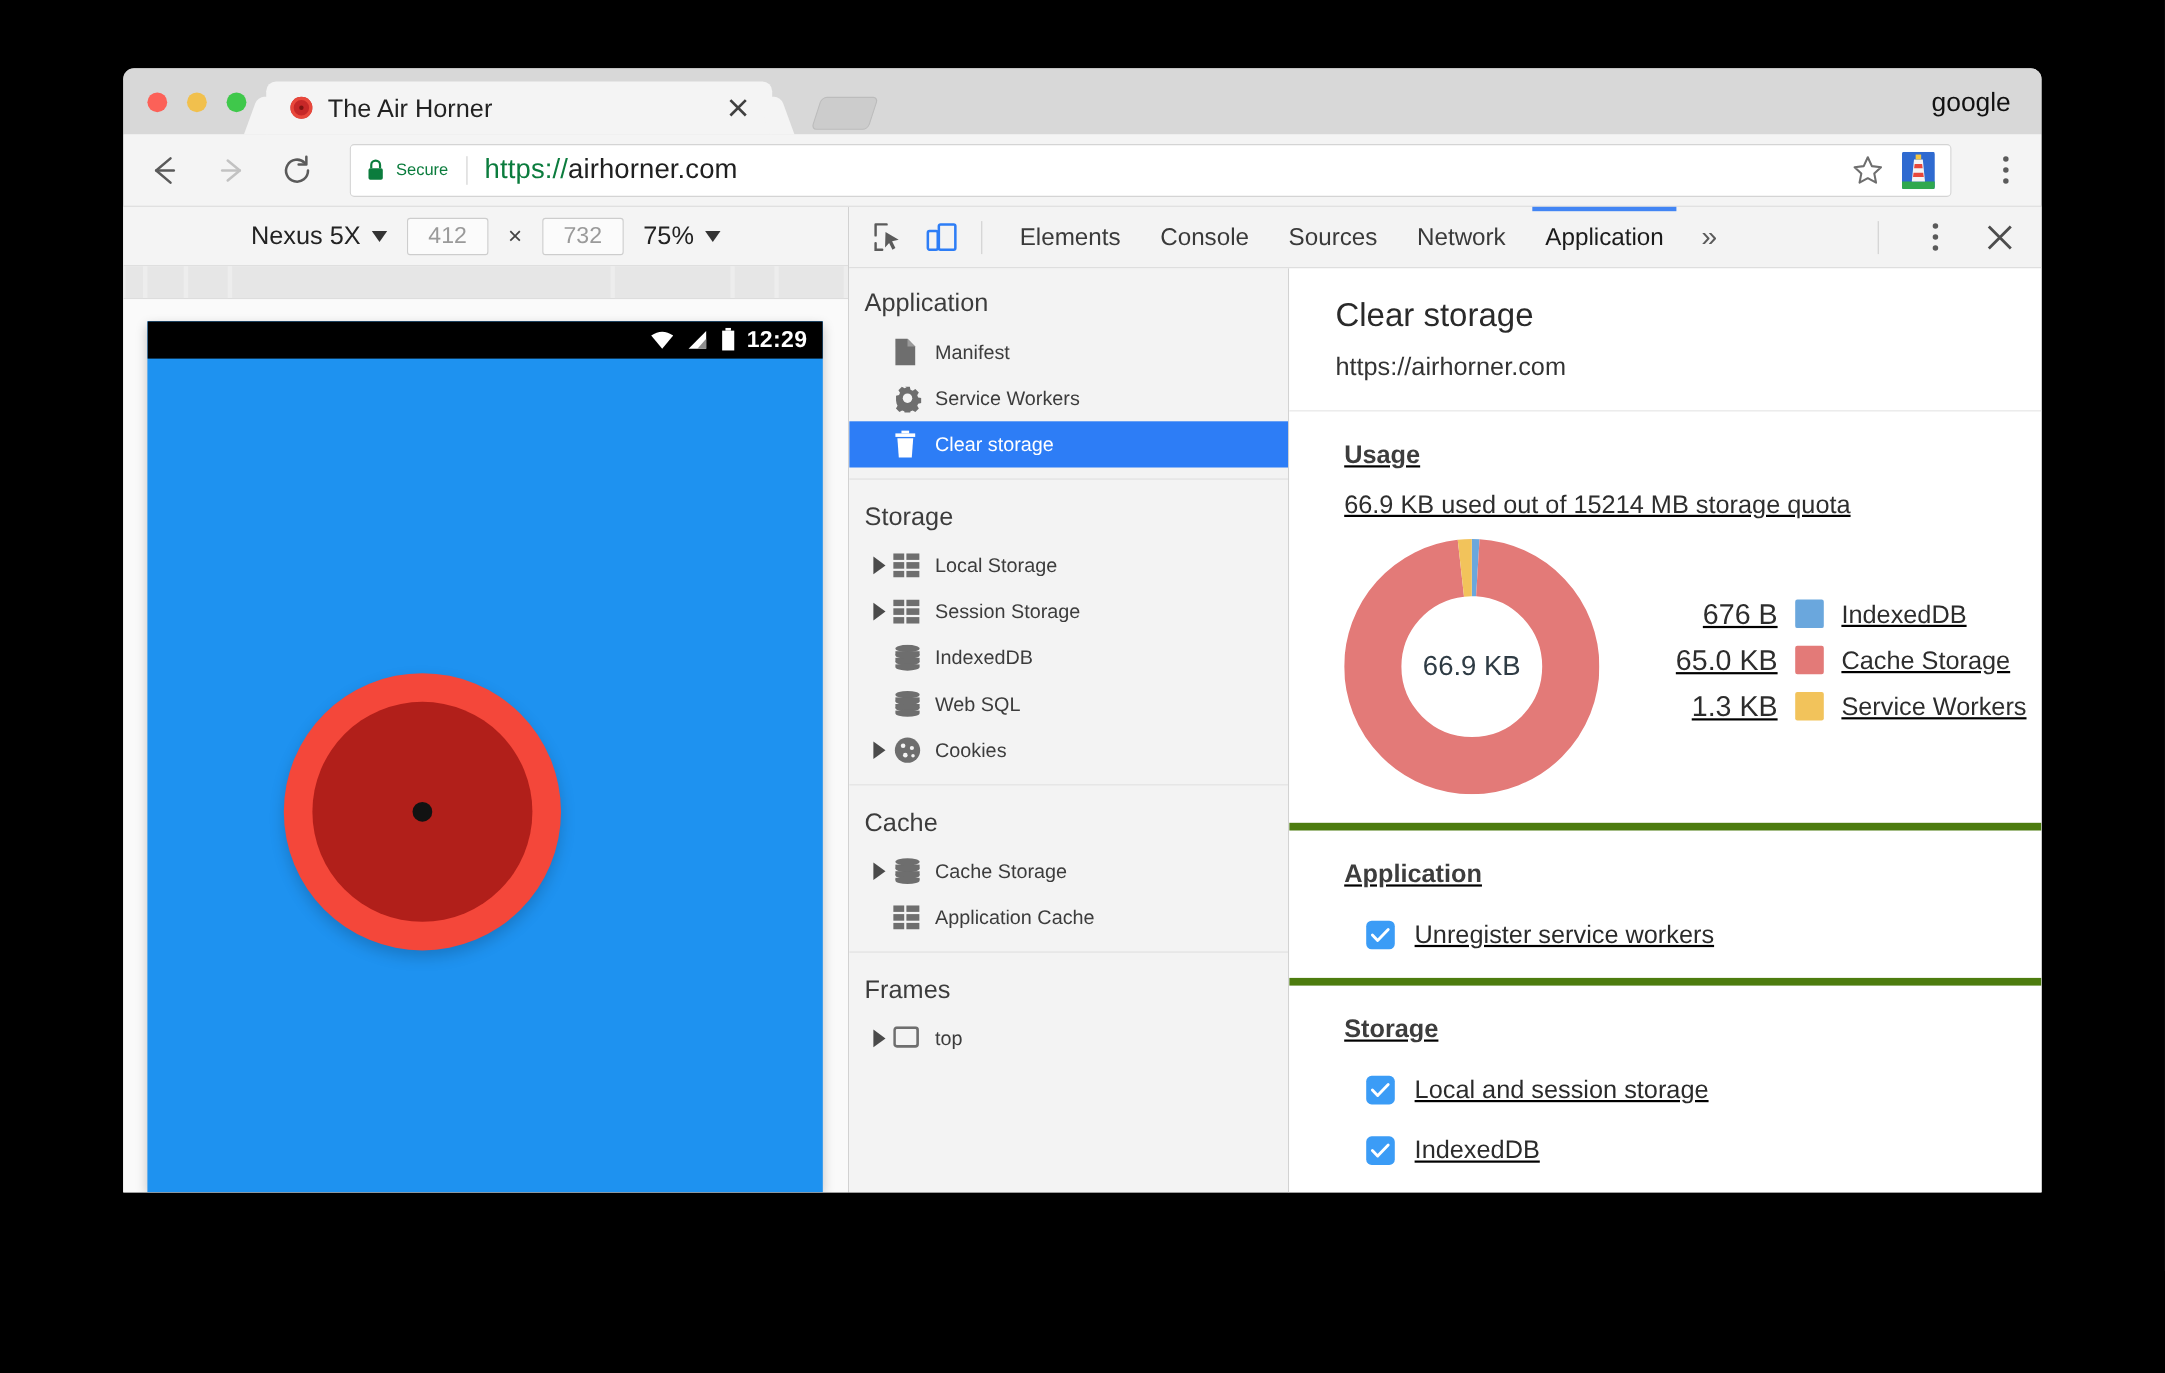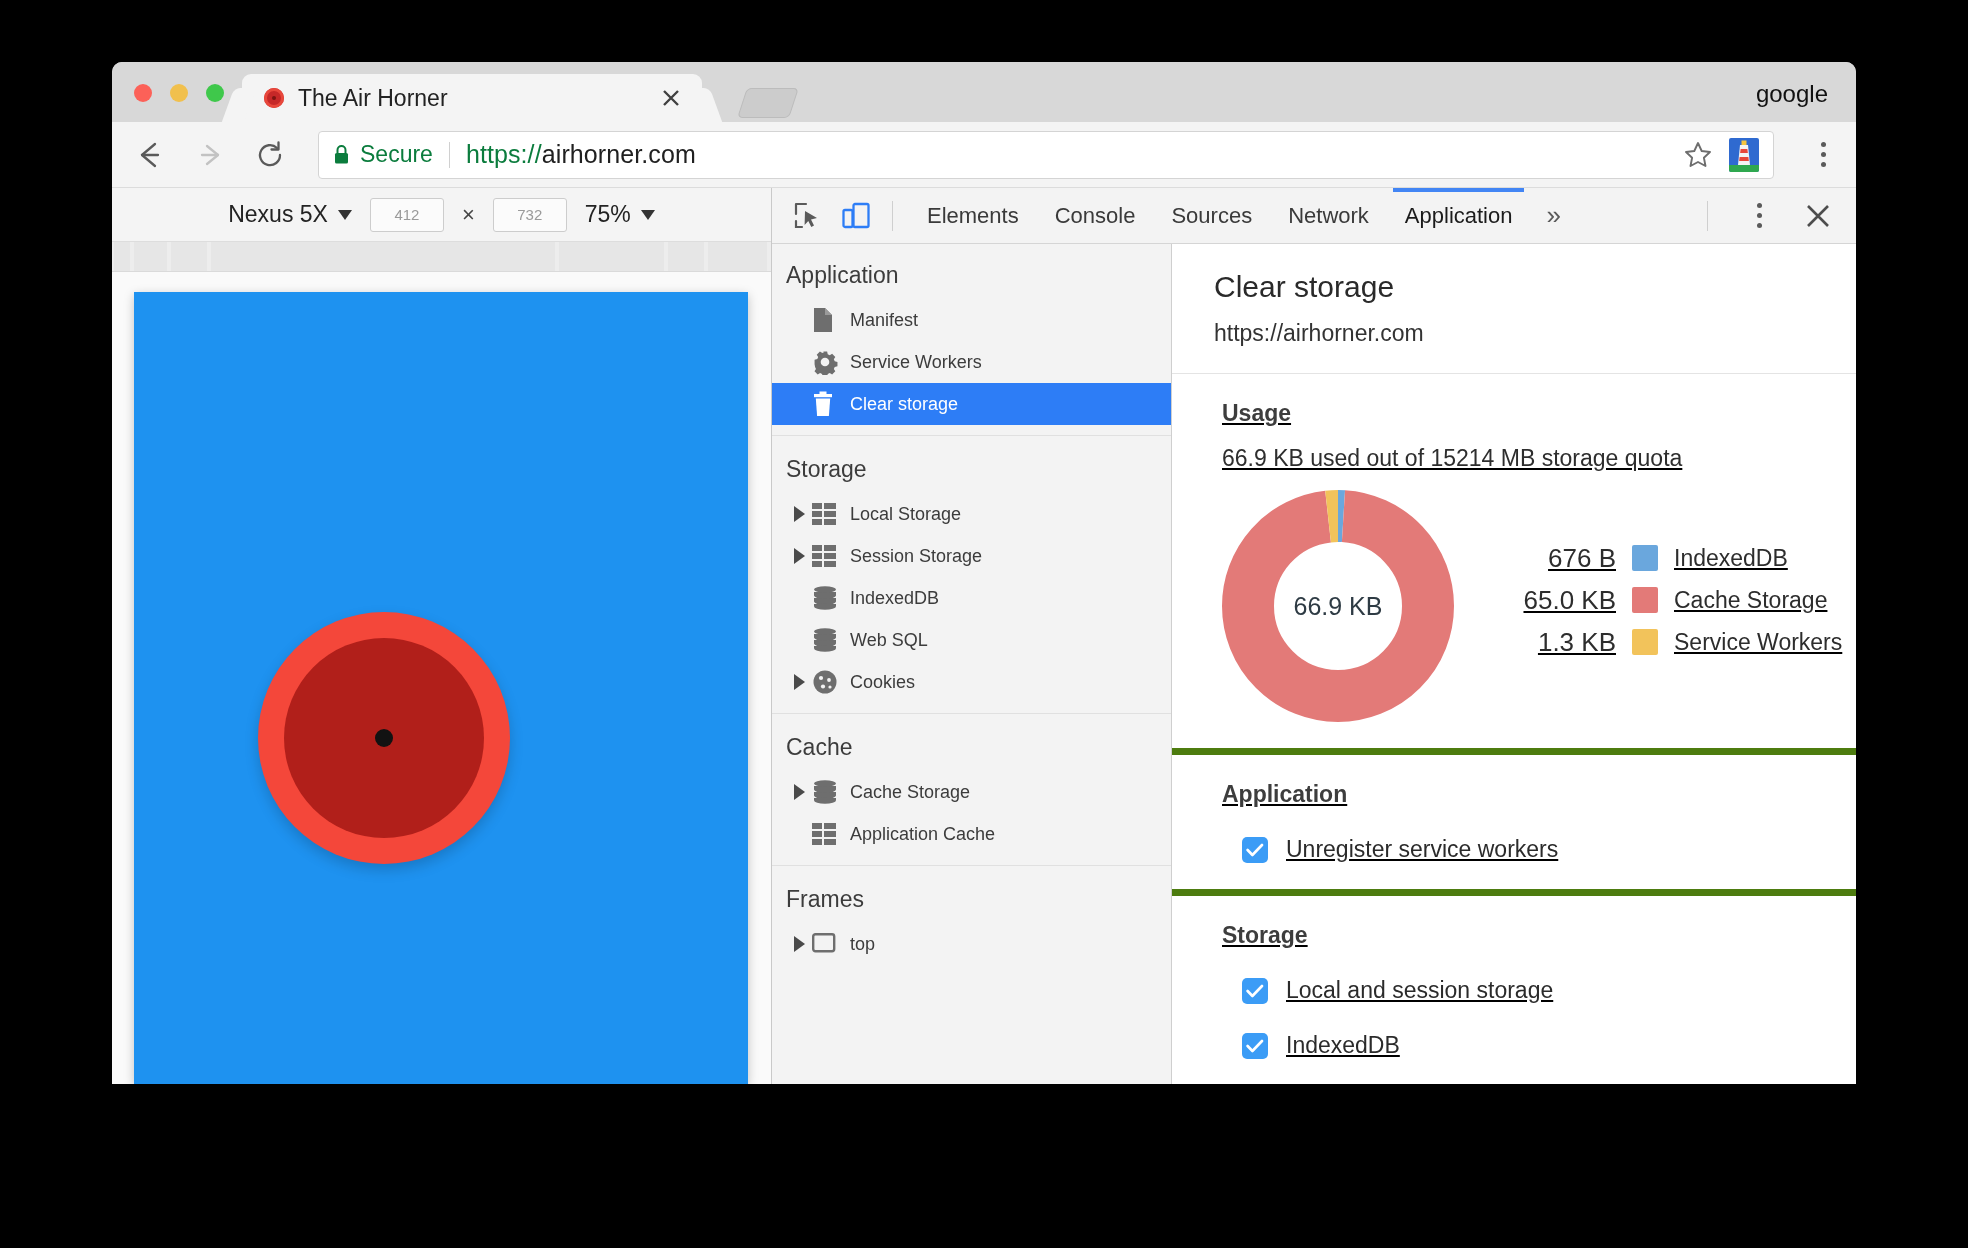--- a/index.html
+++ b/index.html
@@ -109,7 +109,7 @@
     padding: 0 14px;
   }
   .lock-icon { width: 17px; height: 21px; flex: none; margin-right: 10px; }
-  .secure-word { font-size: 23px; color: #0b7c3d; }
+  .secure-word { font-size: 15px; color: #0b7c3d; }
   .omni-sep { width: 1px; height: 26px; background: #d0d0d0; margin: 0 16px; }
   .omni-url { font-size: 25px; color: #202020; letter-spacing: .1px; }
   .omni-url .scheme { color: #0b7c3d; }

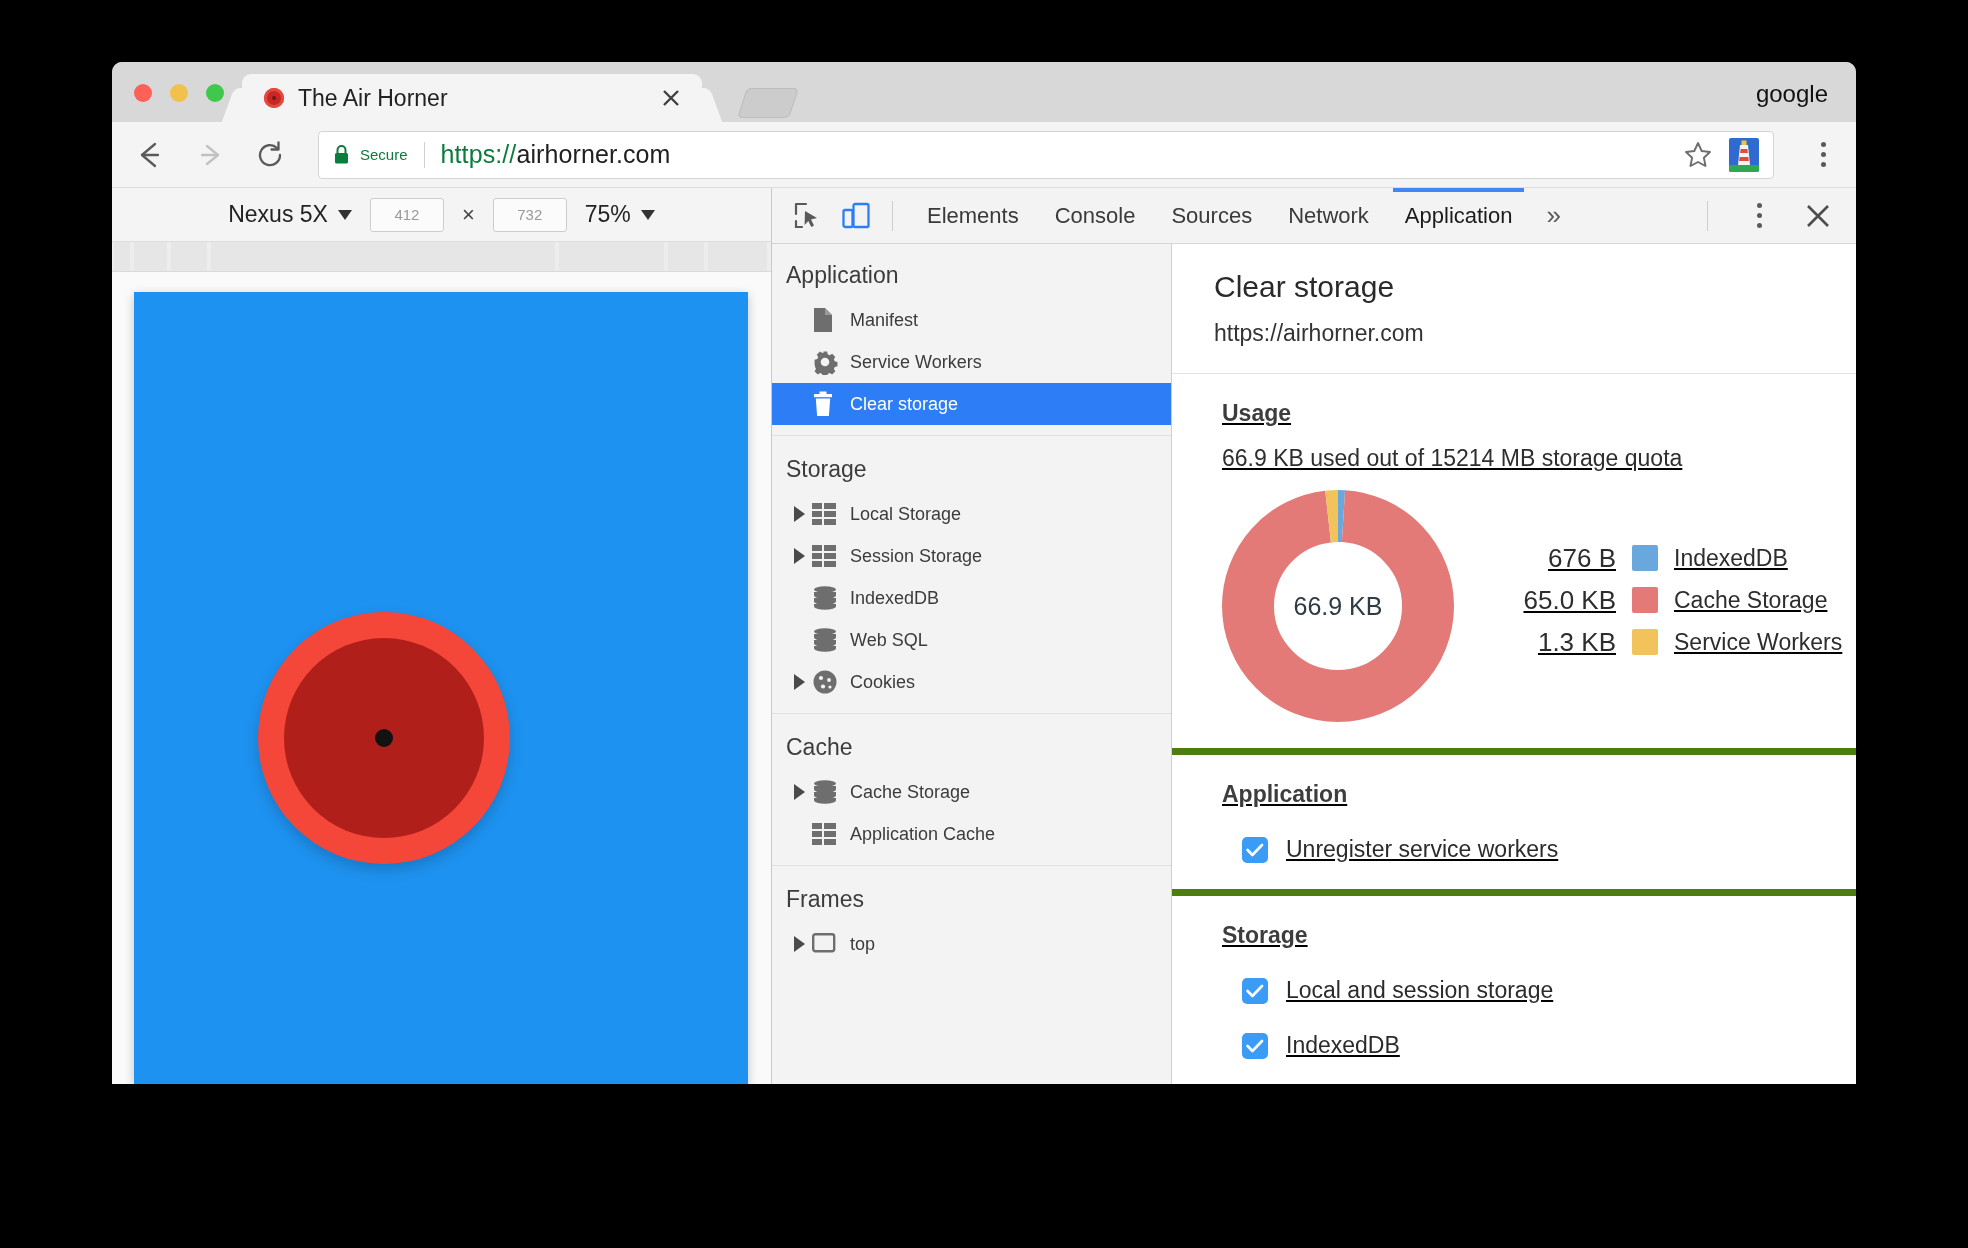--- a/index.html
+++ b/index.html
@@ -147,7 +147,7 @@
   }
   .dim-input {
     width: 74px; height: 34px; border: 1px solid #cdcdcd; background: #fbfbfb;
-    border-radius: 3px; font-size: 15px; color: #9a9a9a; text-align: center;
+    border-radius: 3px; font-size: 21px; color: #9a9a9a; text-align: center;
     line-height: 32px;
   }
   .dim-x { font-size: 22px; color: #444; }

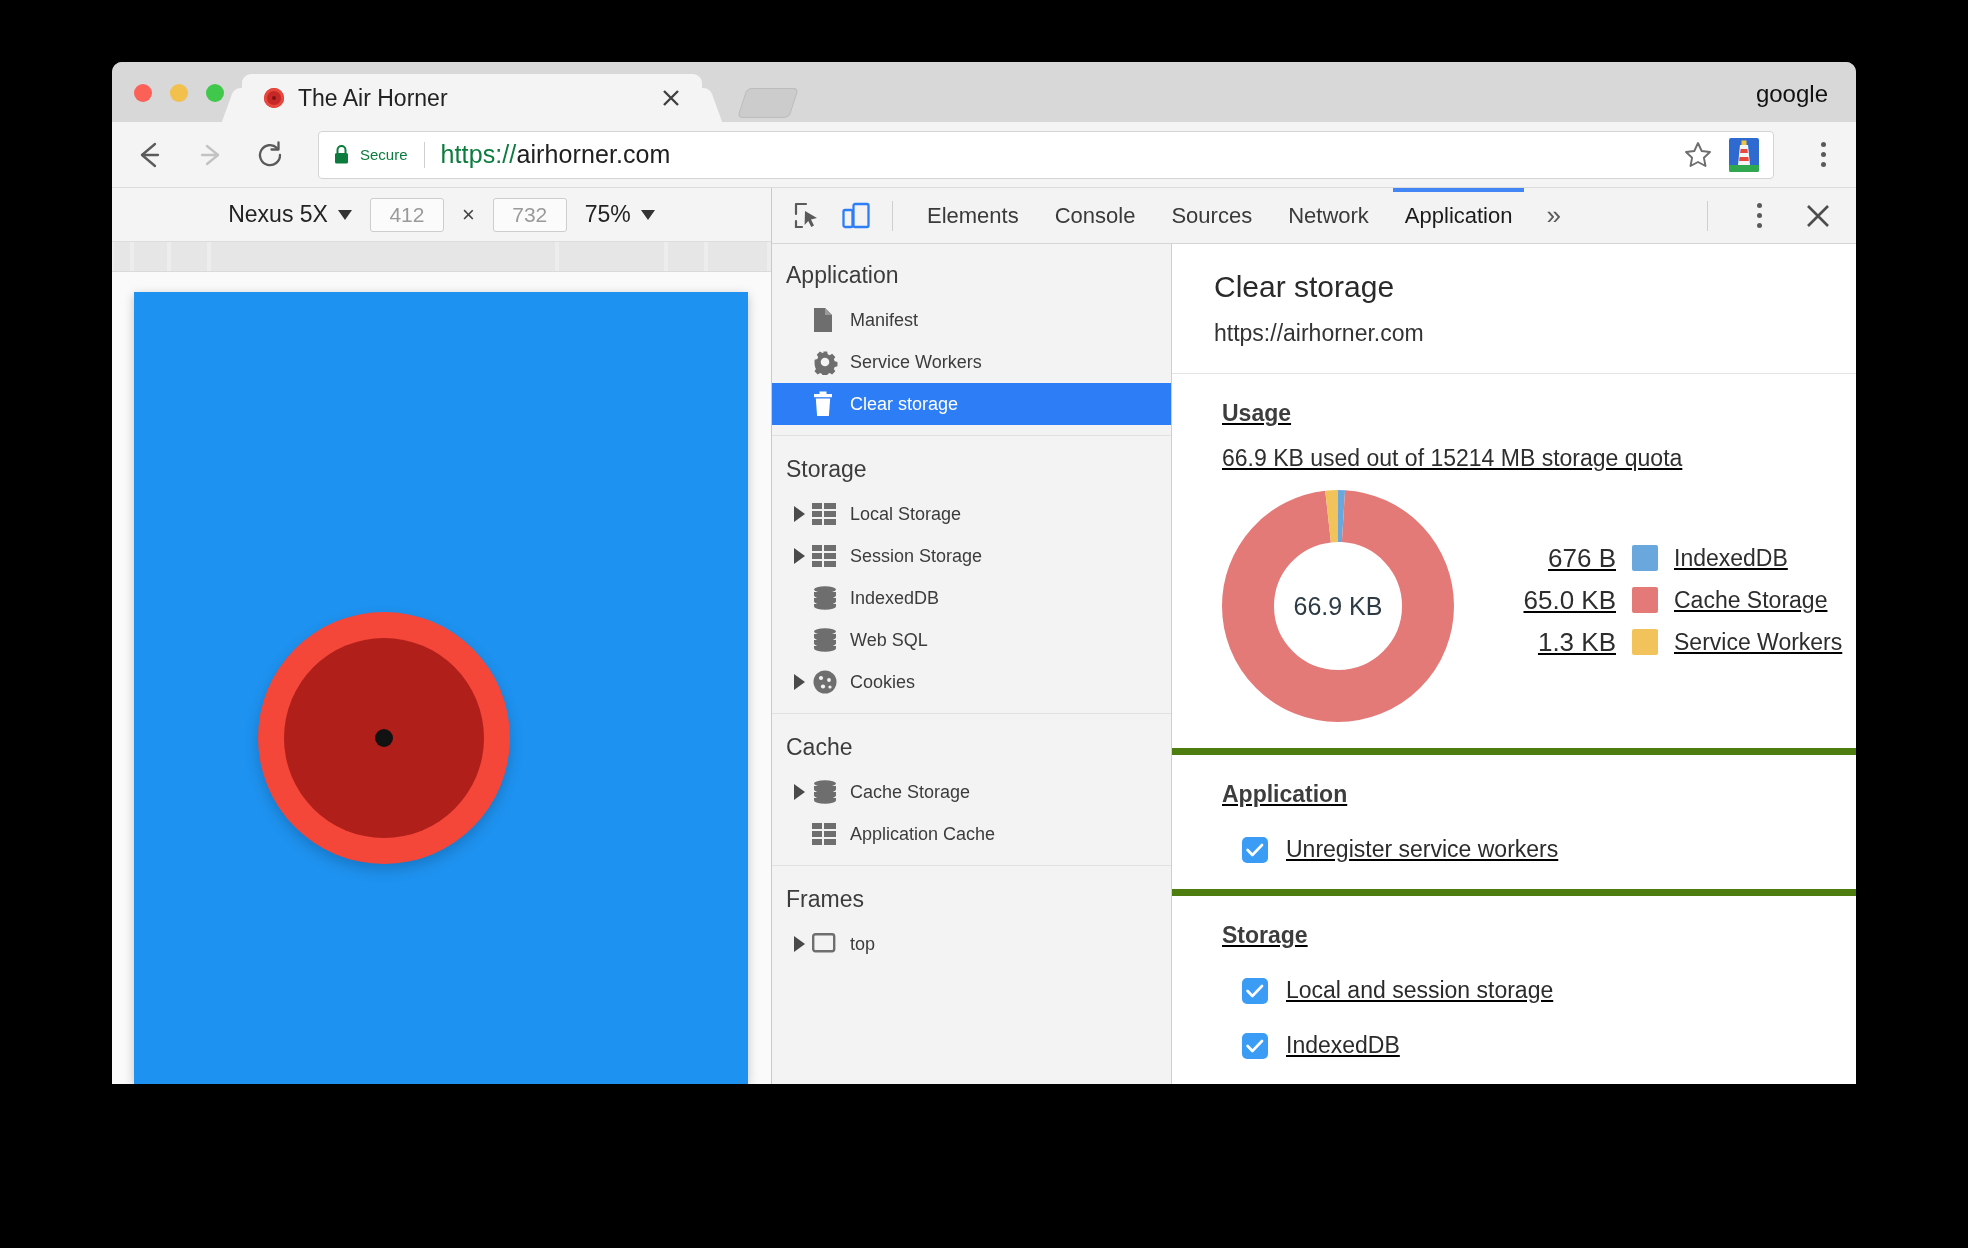--- a/index.html
+++ b/index.html
@@ -398,6 +398,20 @@
 
       <div id="viewport-area">
         <div id="device-screen">
+          <div id="status-bar">
+            <svg class="sb-icon" width="24" height="20" viewBox="0 0 24 20">
+              <path d="M2 6 Q12 -1 22 6 L12 18 Z" fill="#ffffff"></path>
+            </svg>
+            <svg class="sb-icon" width="21" height="20" viewBox="0 0 21 20">
+              <path d="M2 18 L18 2 L18 18 Z" fill="#ffffff"></path>
+              <path d="M10 18 L18 9 L18 18 Z" fill="#8d8d8d"></path>
+            </svg>
+            <svg class="sb-icon" width="14" height="22" viewBox="0 0 14 22">
+              <rect x="4.5" y="0" width="5" height="2.6" fill="#ffffff"></rect>
+              <rect x="1.5" y="2.6" width="11" height="18" fill="#ffffff"></rect>
+            </svg>
+            <span class="clock">12:29</span>
+          </div>
           <div id="horn-button">
             <span class="inner"></span>
             <span class="dot"></span>

